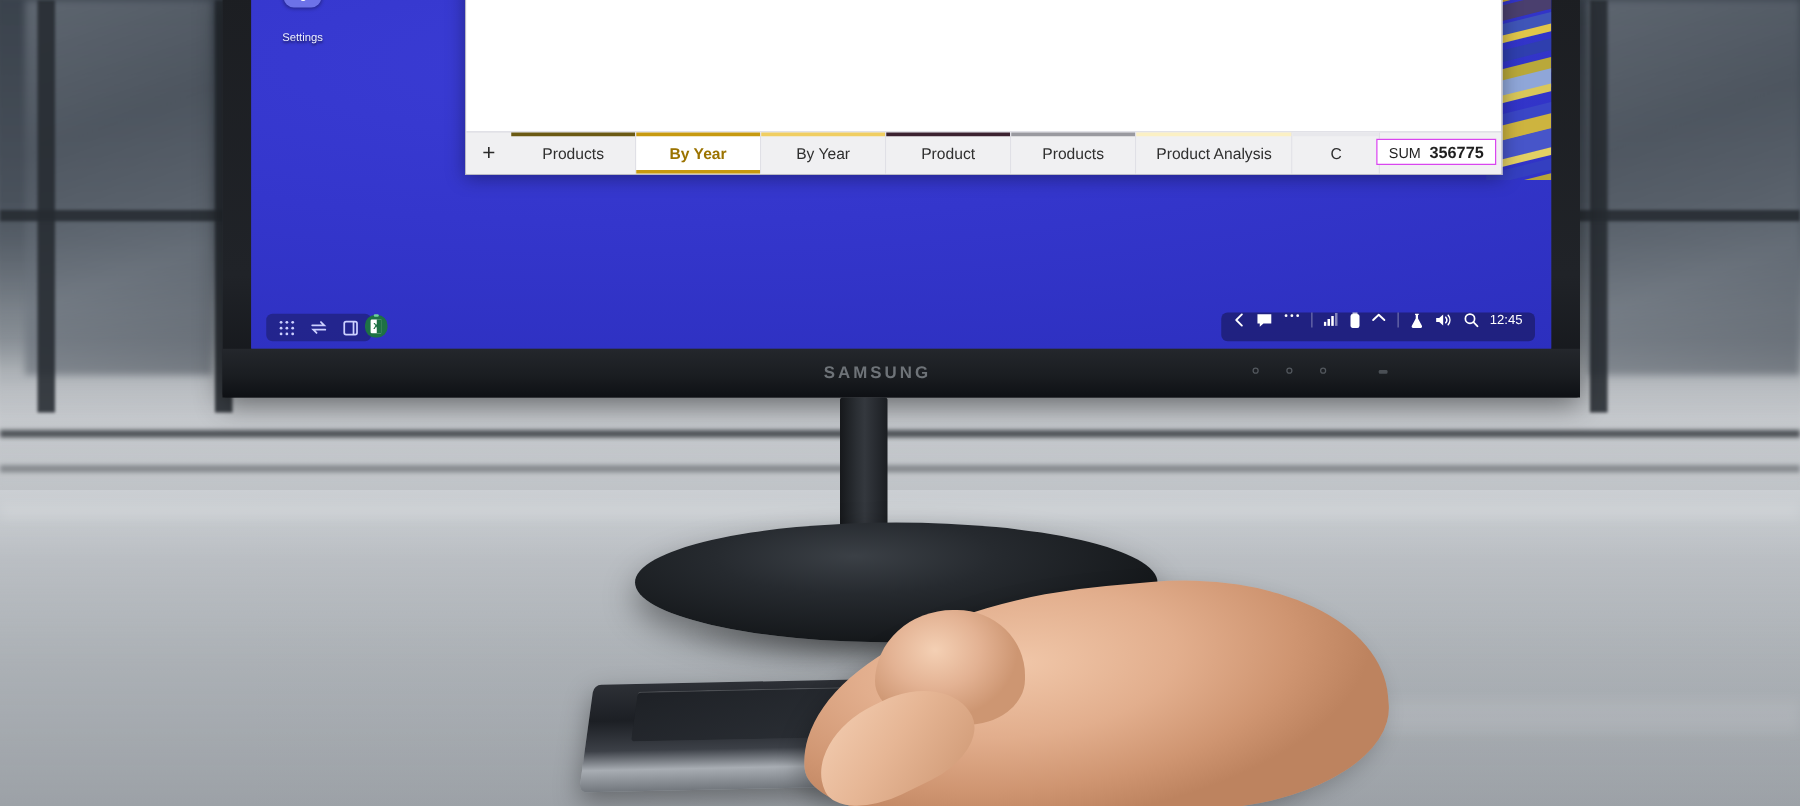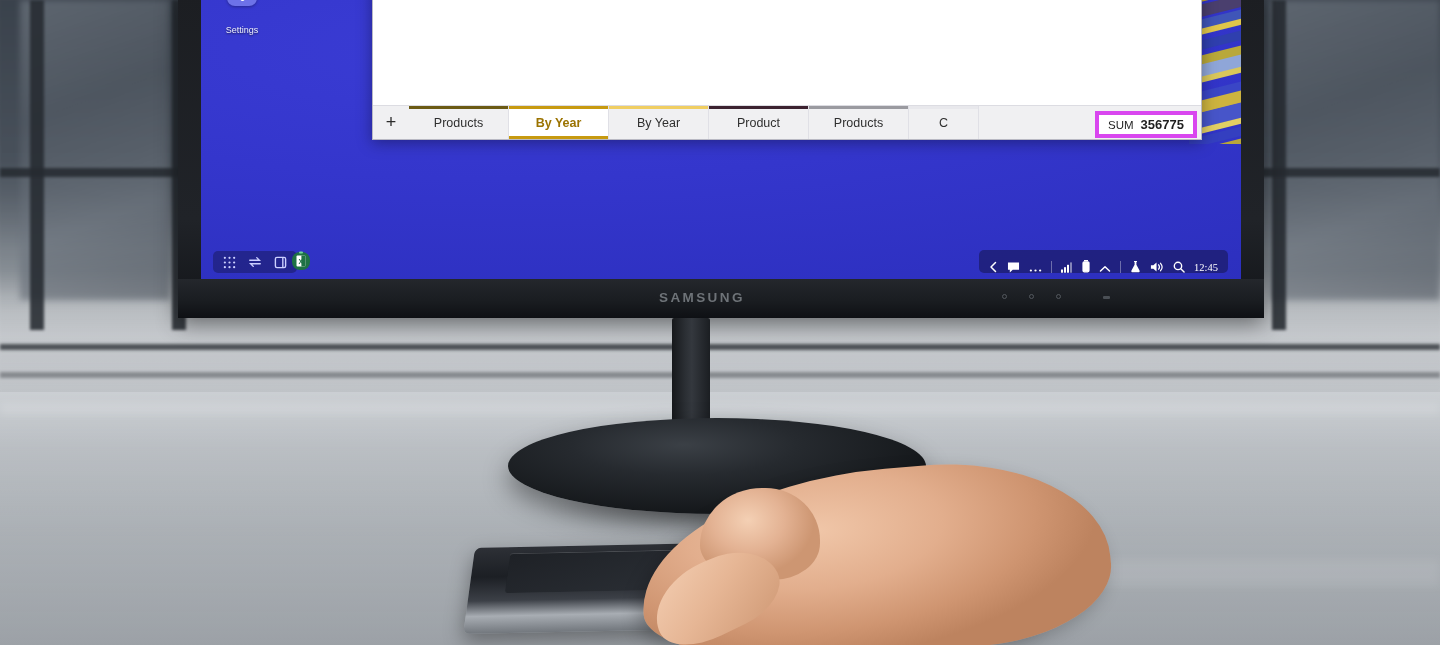--- a/index.html
+++ b/index.html
@@ -349,6 +349,10 @@
                   <span class="topbar" style="background: rgb(154, 154, 160);"></span>
                   <span>Products</span>
                 </div>
+                <div class="tab">
+                  <span class="topbar" style="background: rgb(251, 240, 196);"></span>
+                  <span>Product Analysis</span>
+                </div>
                 <div class="tab" style="min-width: 70px;">
                   <span class="topbar" style="background: rgb(232, 232, 236);"></span>
                   <span>C</span>

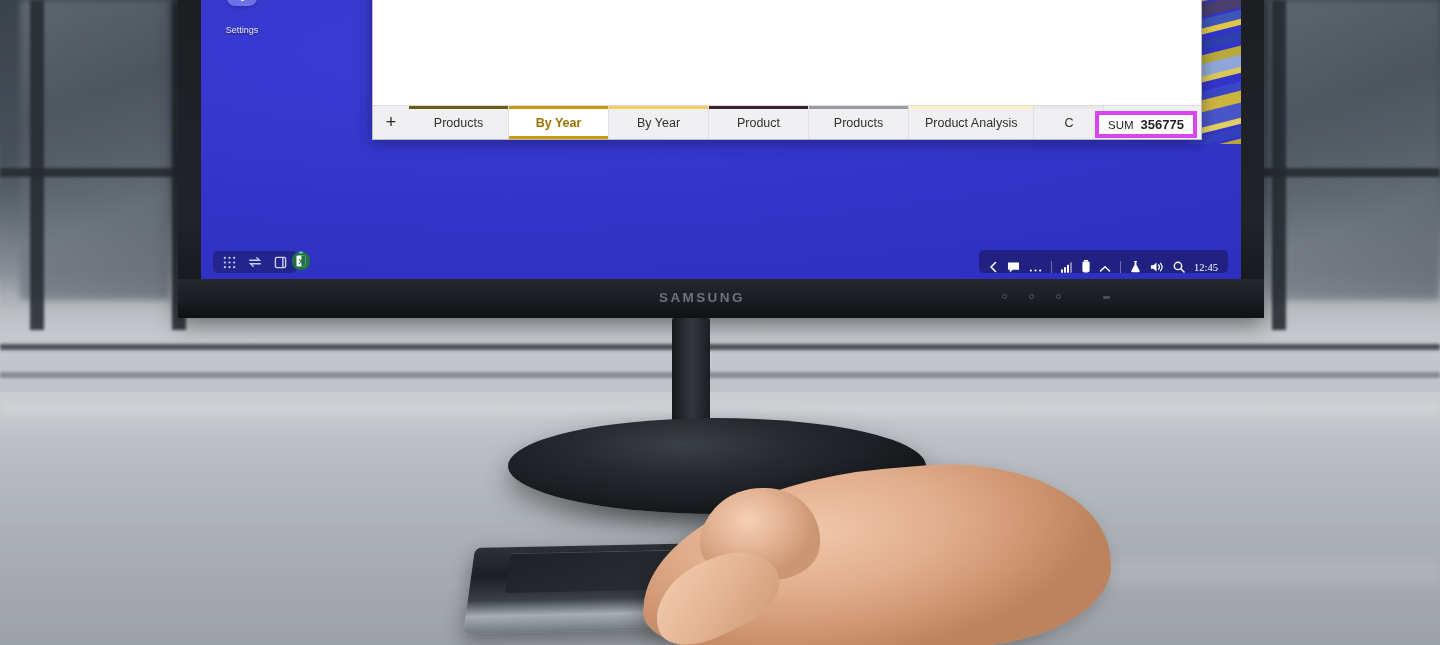--- a/index.html
+++ b/index.html
@@ -158,7 +158,7 @@
   }
   #sumbadge {
     position: absolute; right: 4px; top: 5px;
-    background: #fff; border: 4px solid #d946ef;
+    background: #fff; border: 1px solid #d946ef;
     padding: 2px 9px; font-size: 11.5px; color: #1f1f1f;
     display: flex; gap: 7px; align-items: baseline;
   }

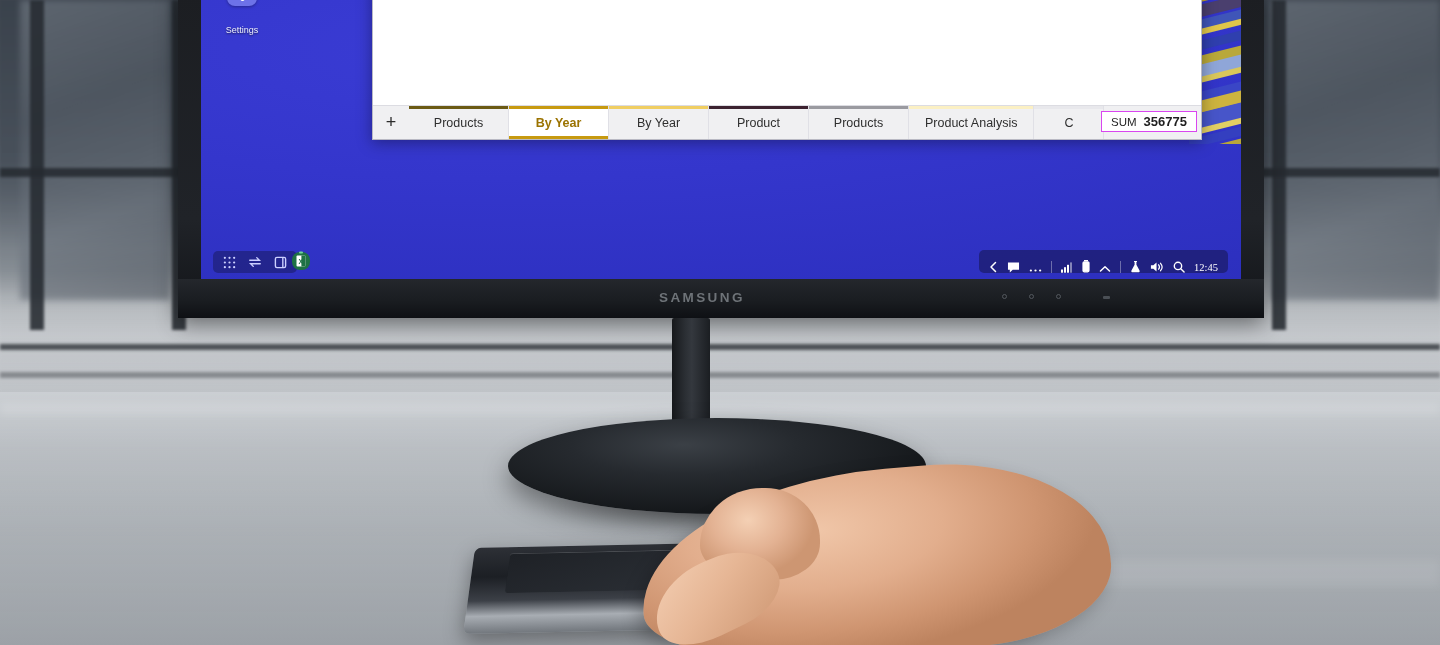--- a/index.html
+++ b/index.html
@@ -180,9 +180,8 @@
   #tb-right {
     position: absolute; right: 13px; top: 2px; height: 23px;
     background: rgba(28,30,110,.78); border-radius: 5px;
-    display: flex; align-items: flex-end; gap: 9px; padding: 0 10px;
+    display: flex; align-items: flex-start; gap: 9px; padding: 0 10px;
     color: #fff;
-    font-family: Liberation Serif, serif;
   }
   #tb-right .sep { width: 1px; height: 12px; background: rgba(255,255,255,.35); }
   #tb-clock { font-size: 10.5px; color: #fff; }

